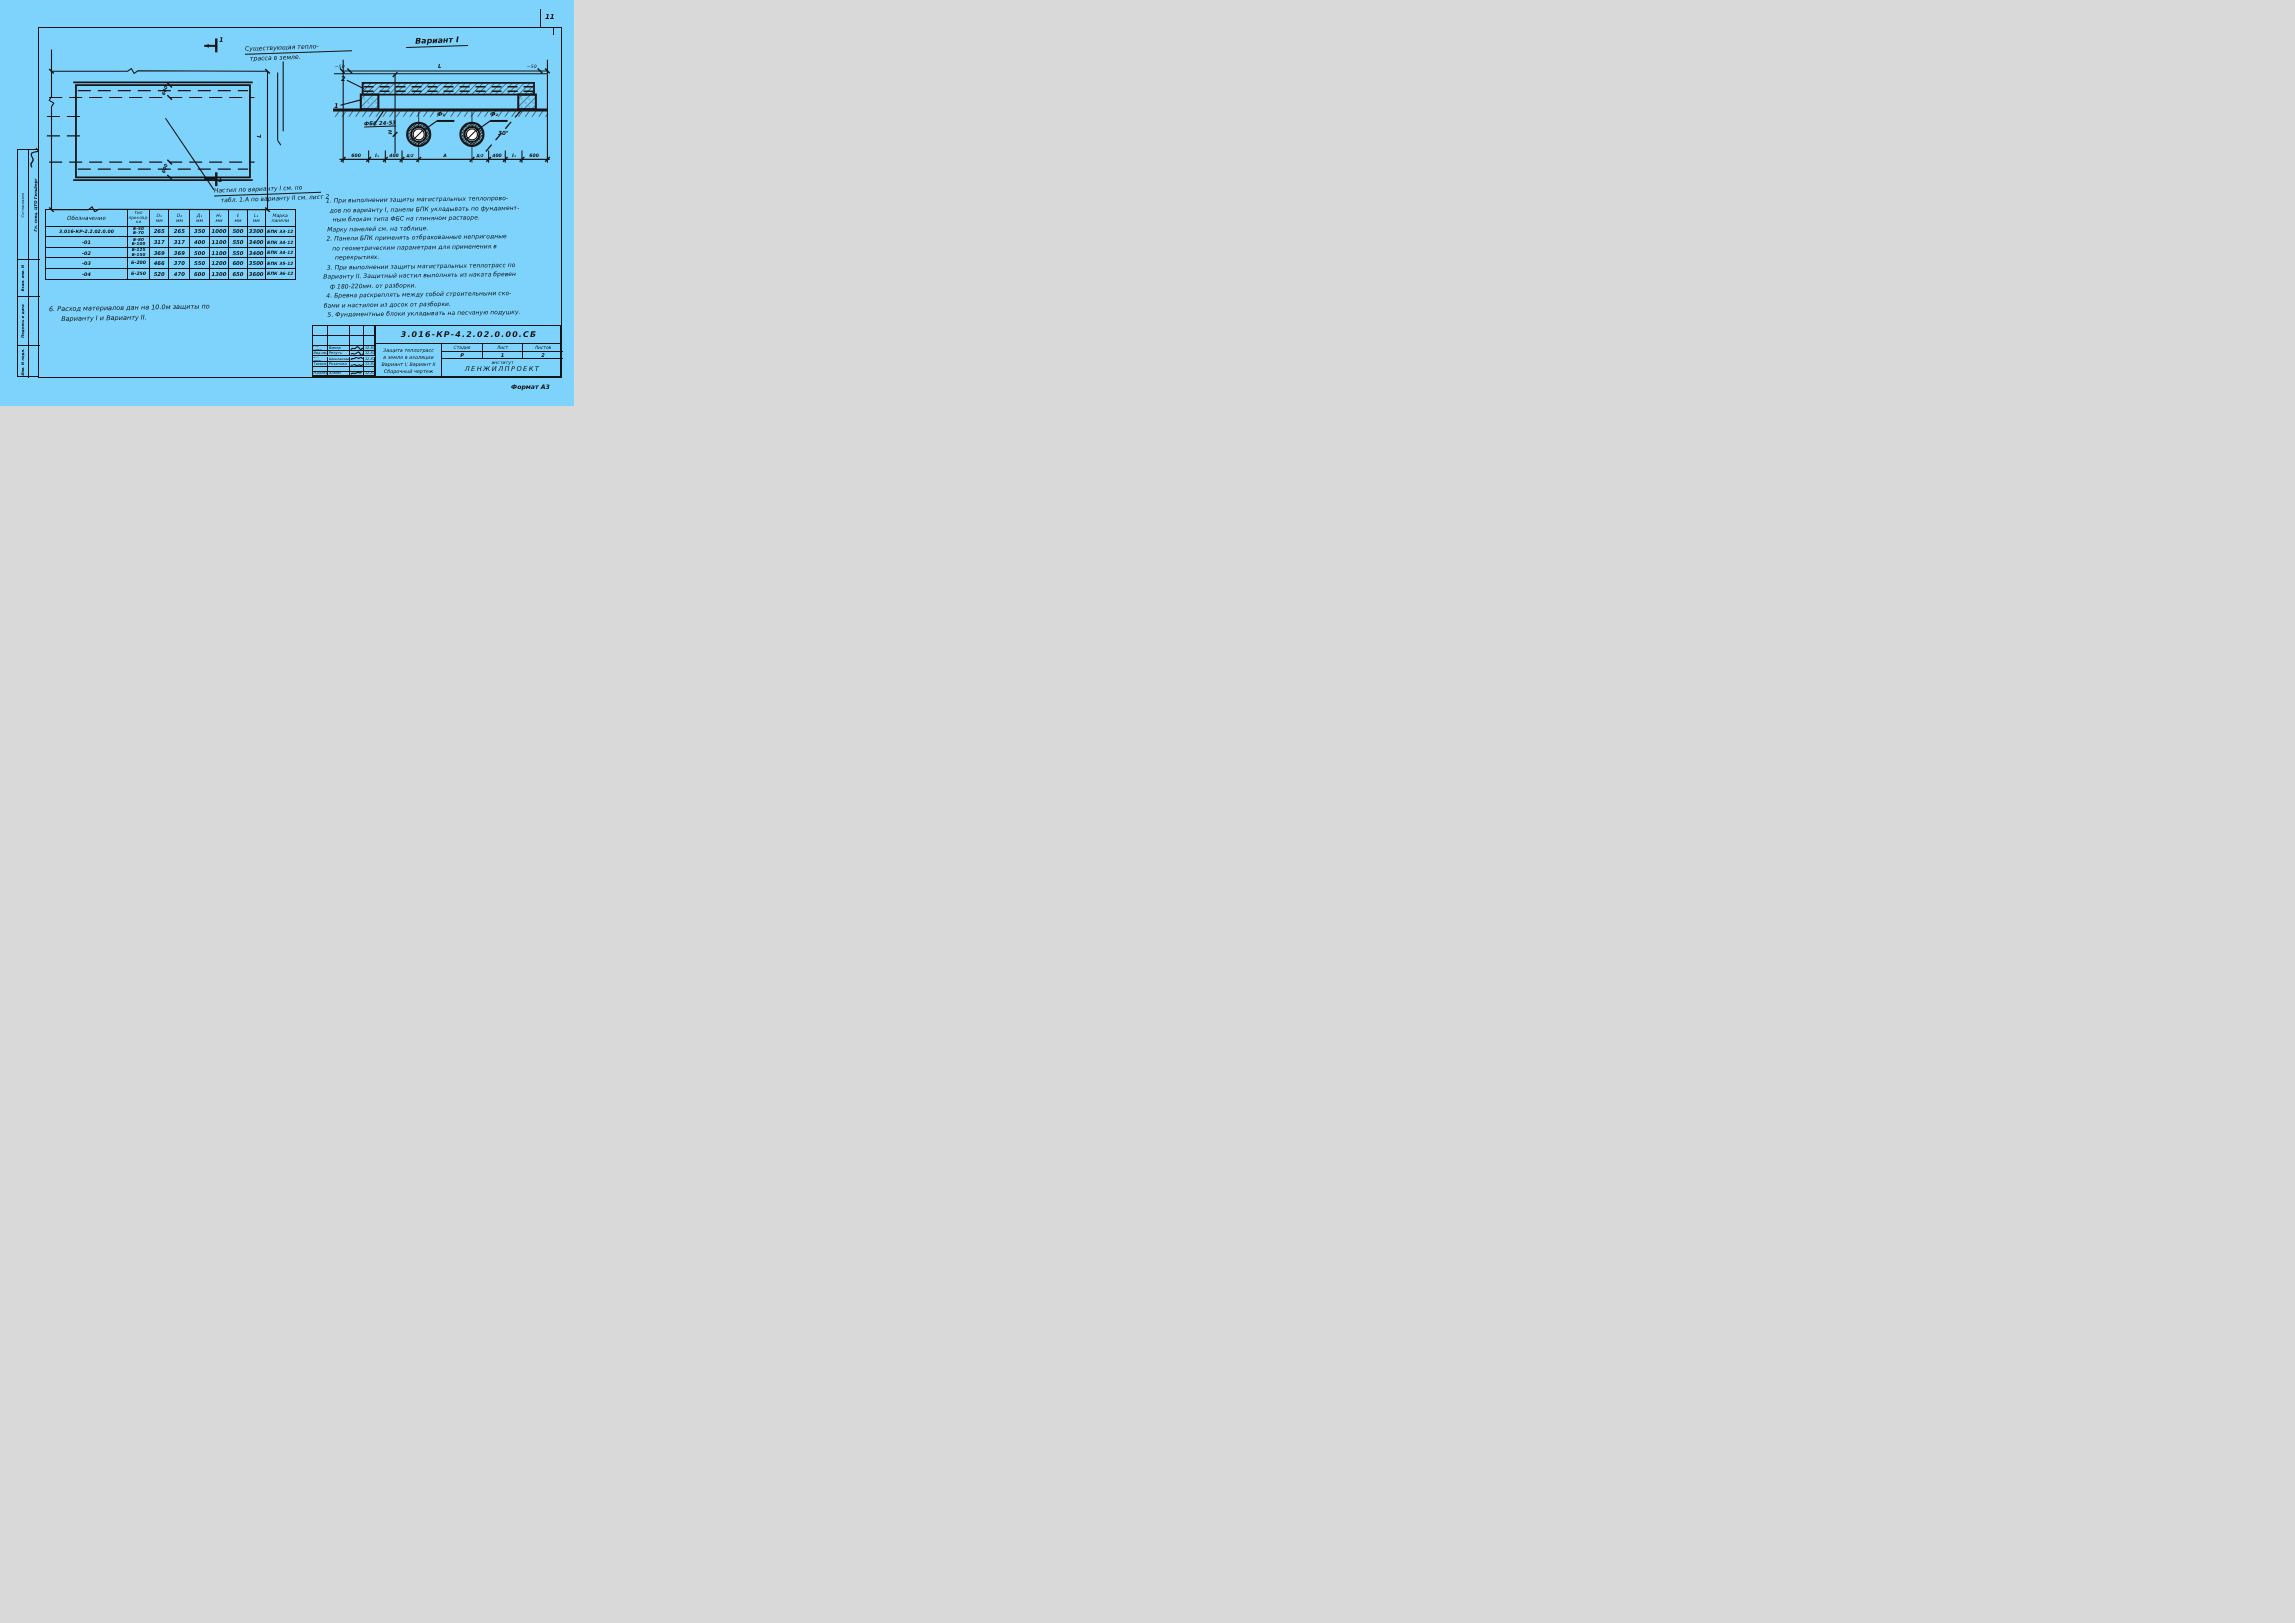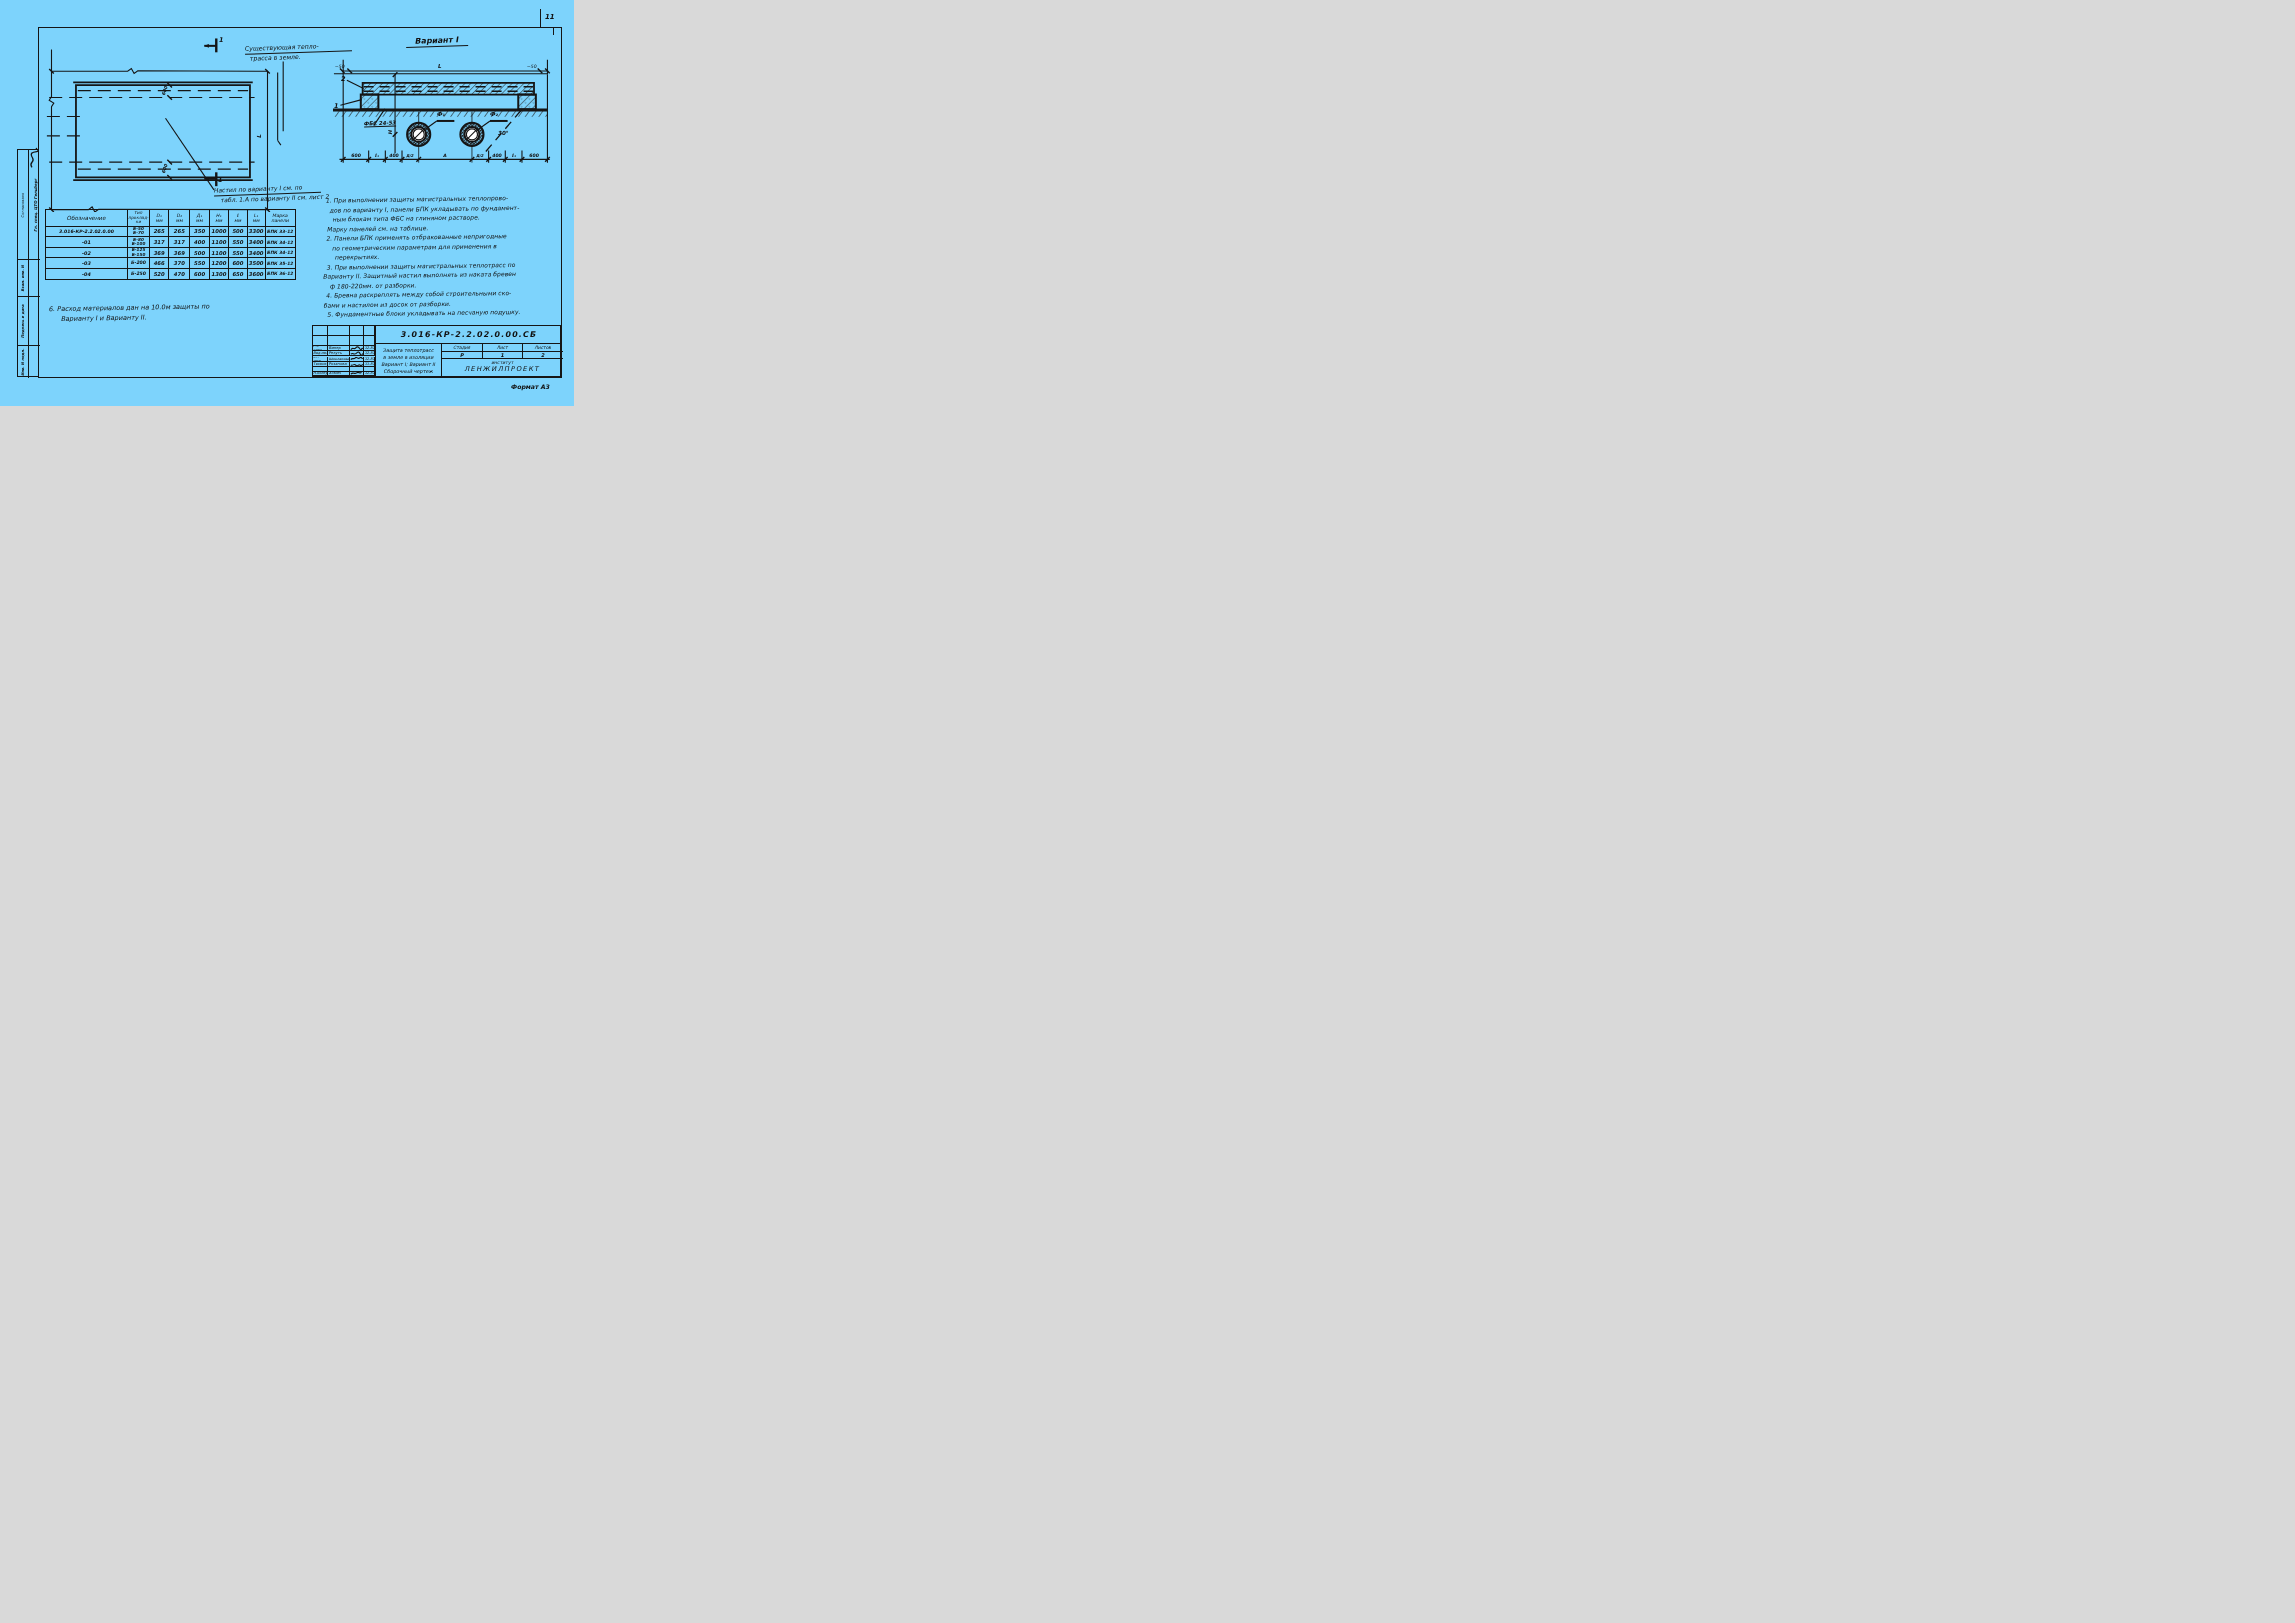--- a/index.html
+++ b/index.html
@@ -433,7 +433,7 @@
     </div>
 
     <div class="abs hw" style="left:62px;top:0;width:187px;height:18px;border-left:0.7px solid #151515;border-bottom:0.7px solid #151515;box-sizing:border-box;display:flex;align-items:center;justify-content:center;">
-      <span class="lbl" style="font-size:7.9px;font-weight:600;letter-spacing:1.2px;">3.016-КР-2.2.02.0.00.СБ</span>
+      <span class="lbl" style="font-size:7.9px;font-weight:600;letter-spacing:1.2px;">3.016-КР-4.2.02.0.00.СБ</span>
     </div>
 
     <div class="abs hw" style="left:62px;top:18px;width:66px;height:32px;border-left:0.7px solid #151515;box-sizing:border-box;text-align:center;font-size:4.9px;line-height:7px;padding-top:2.8px;">

